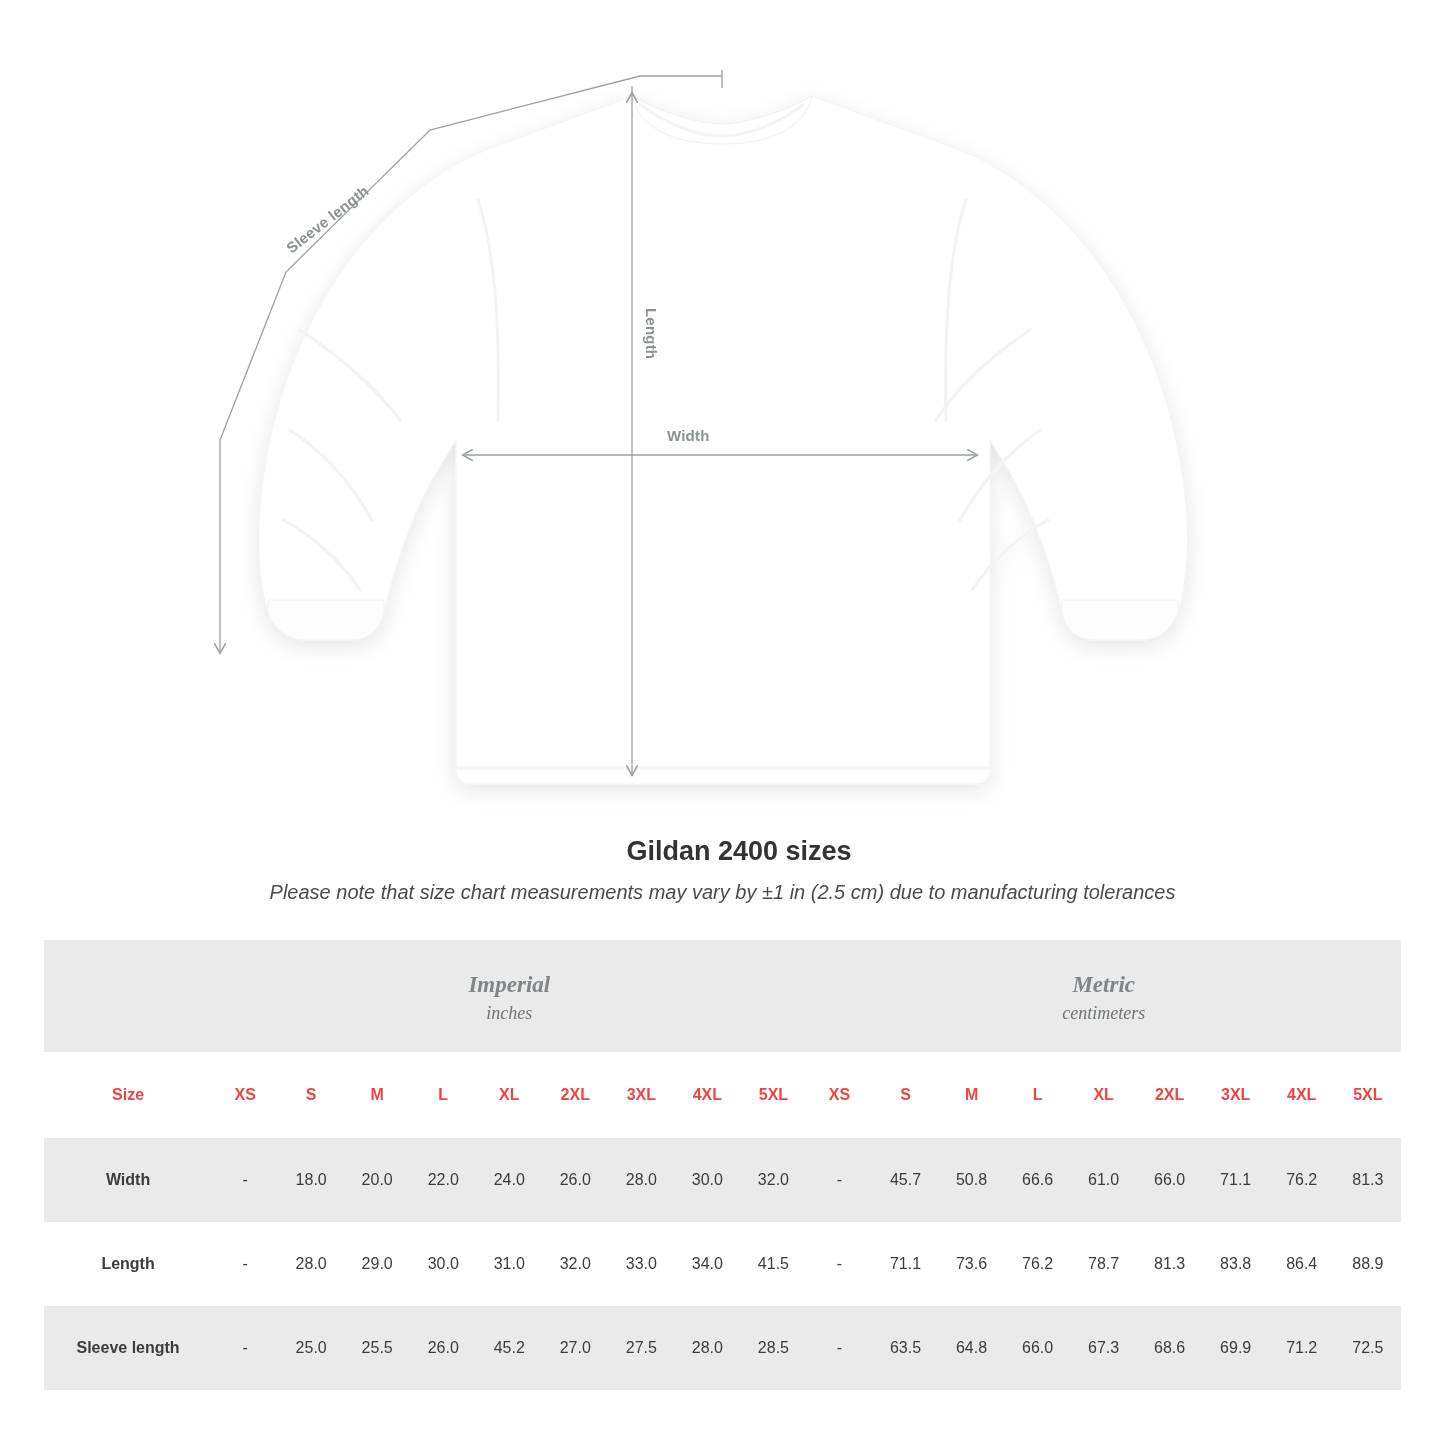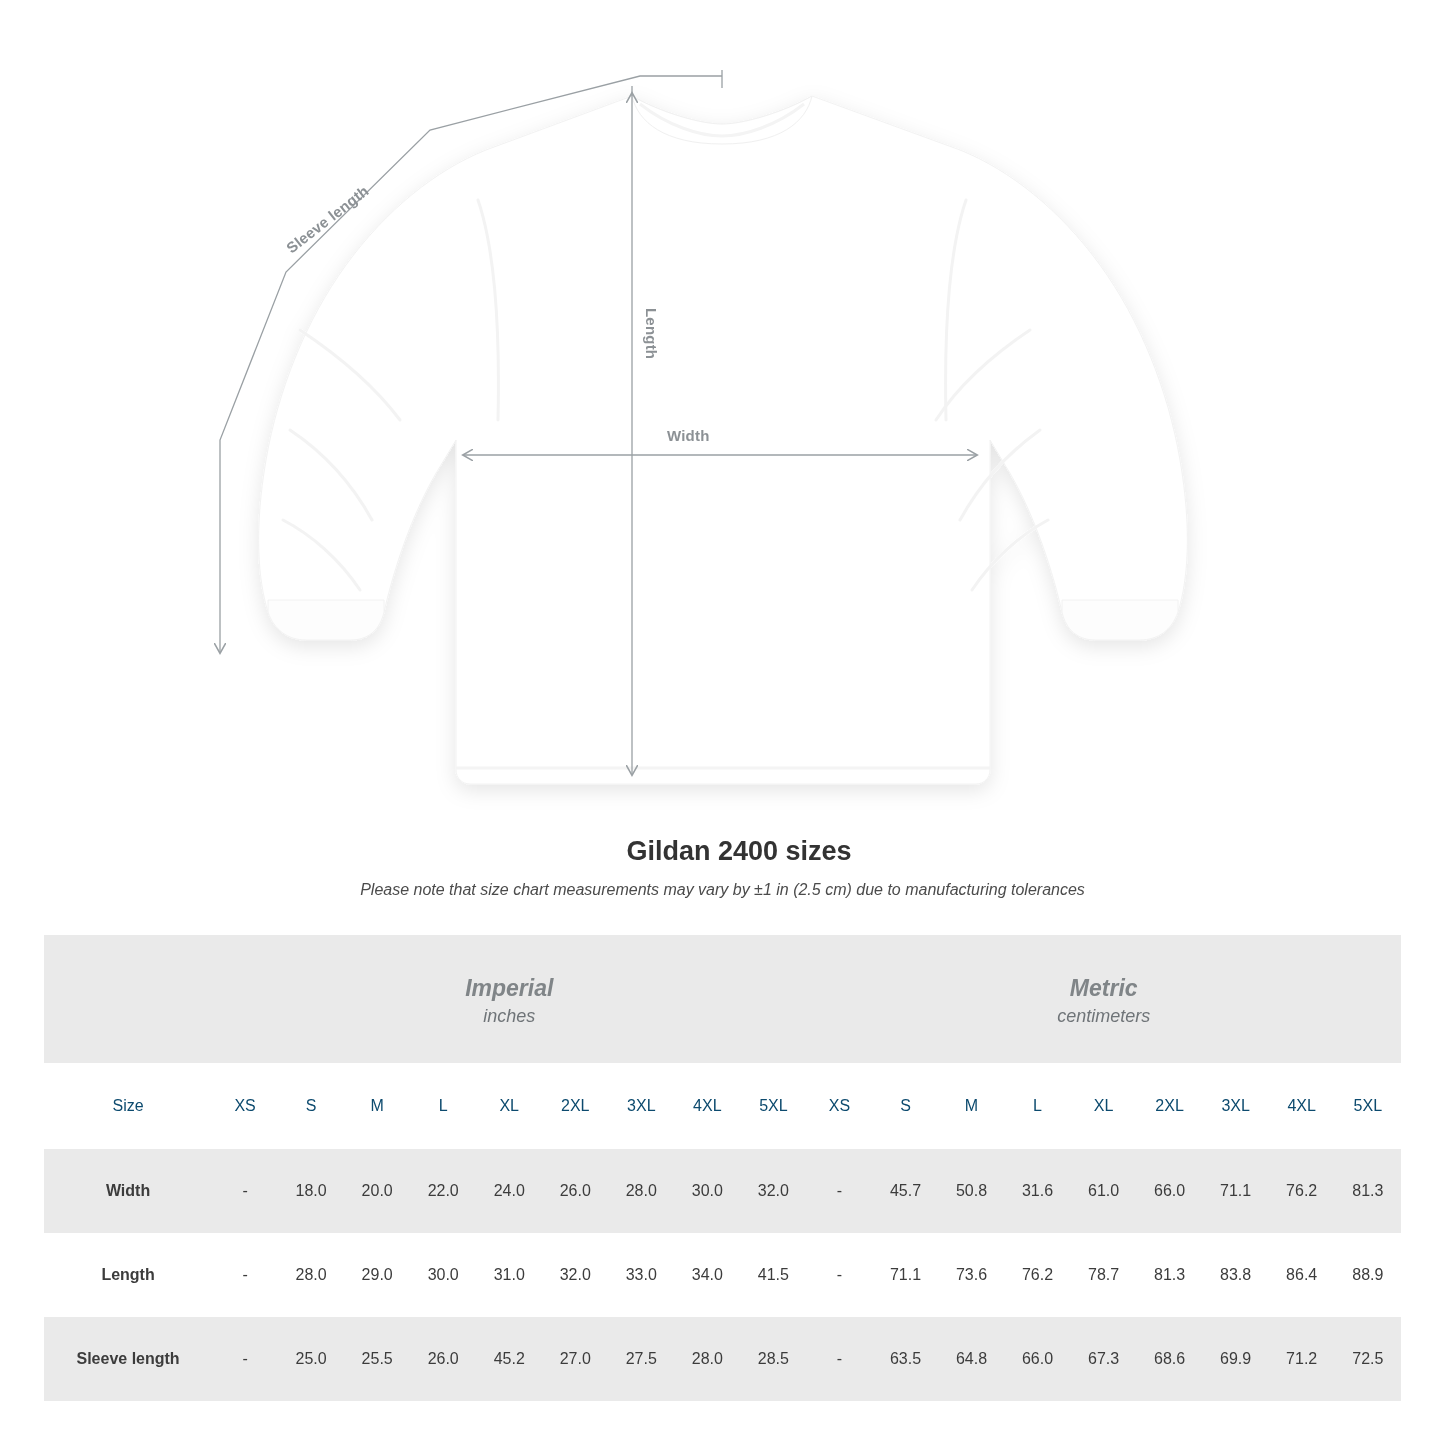--- a/index.html
+++ b/index.html
@@ -57,7 +57,7 @@
     padding-left: 33px;
   }
   #chart-note {
-    font-size: 16px;
+    font-size: 20px;
     font-style: italic;
     color: #4b4b4b;
     margin: 0;

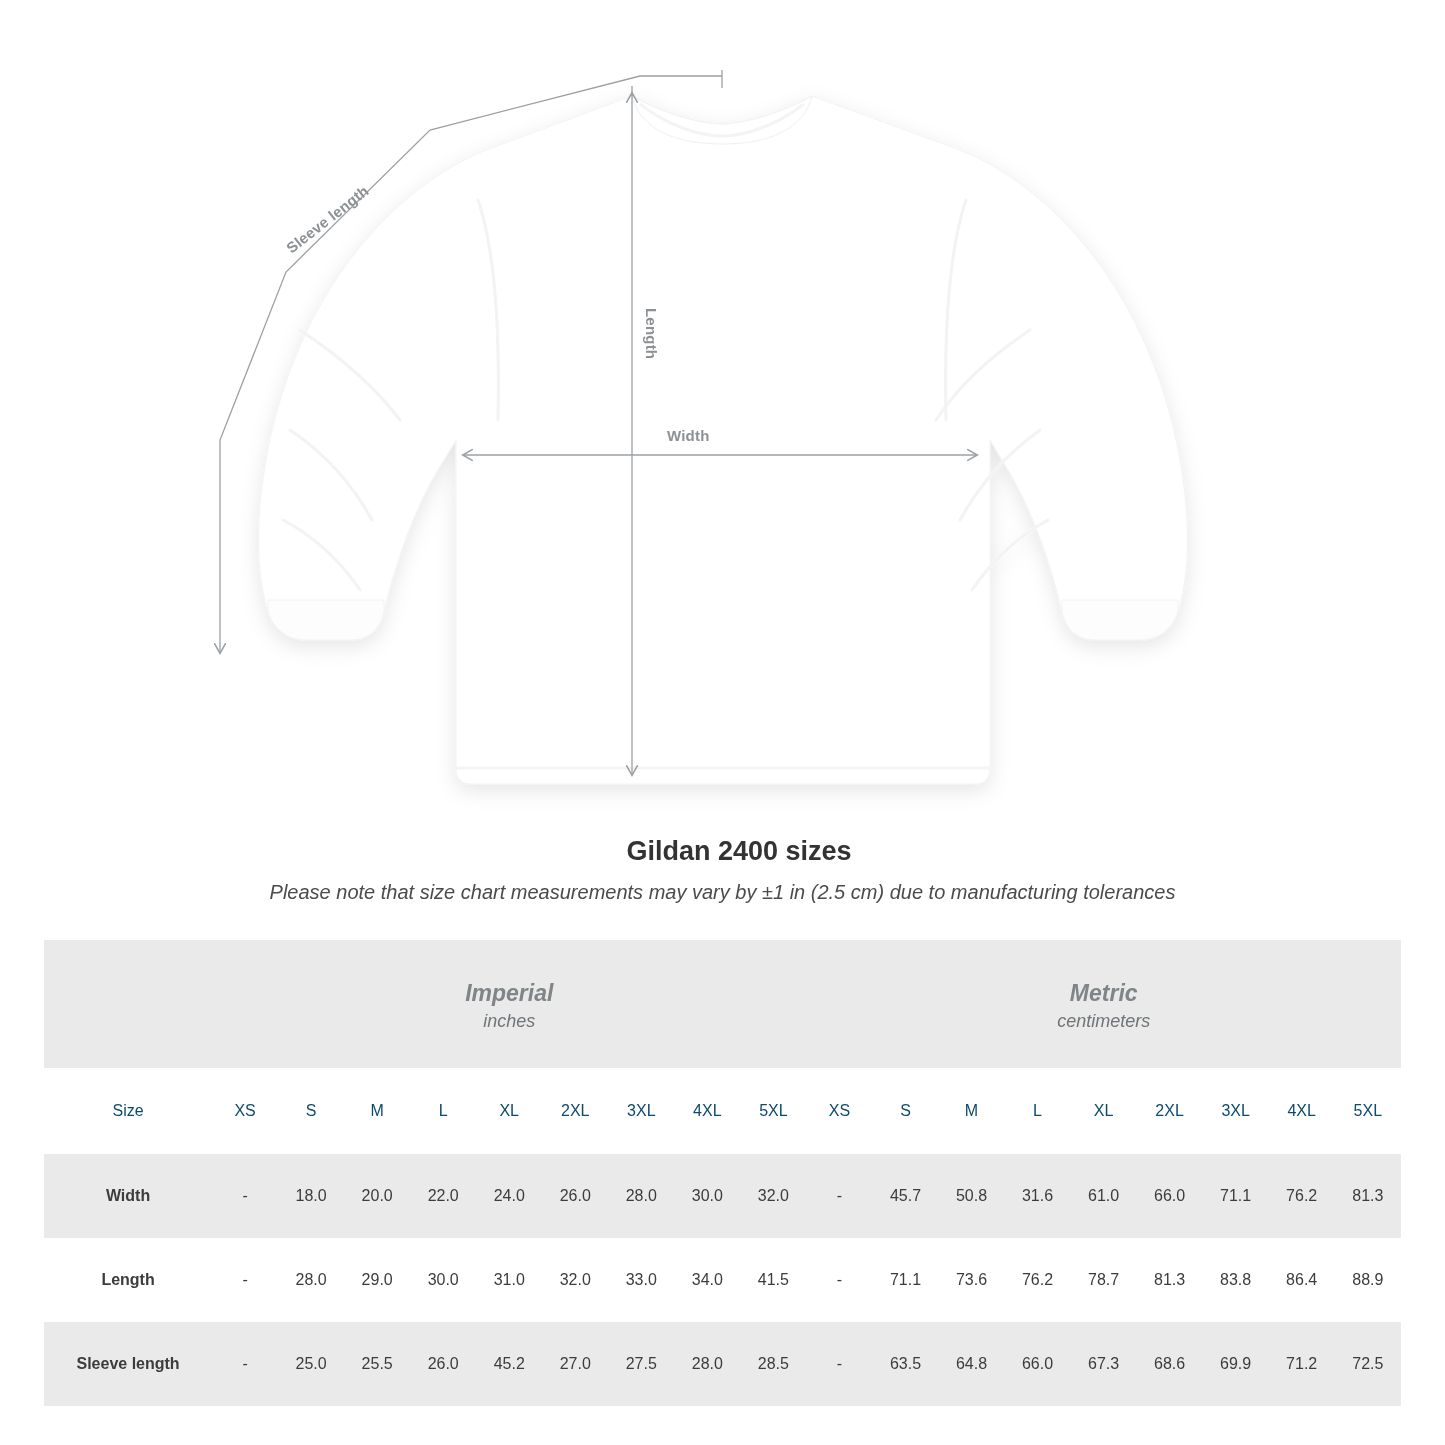--- a/index.html
+++ b/index.html
@@ -82,8 +82,9 @@
   }
   tr.unit-row td {
     background: #eaeaea;
-    height: 128px;
+    height: 112px;
     vertical-align: middle;
+    font-family: Liberation Serif, serif;
   }
   .unit-name {
     font-size: 23px;

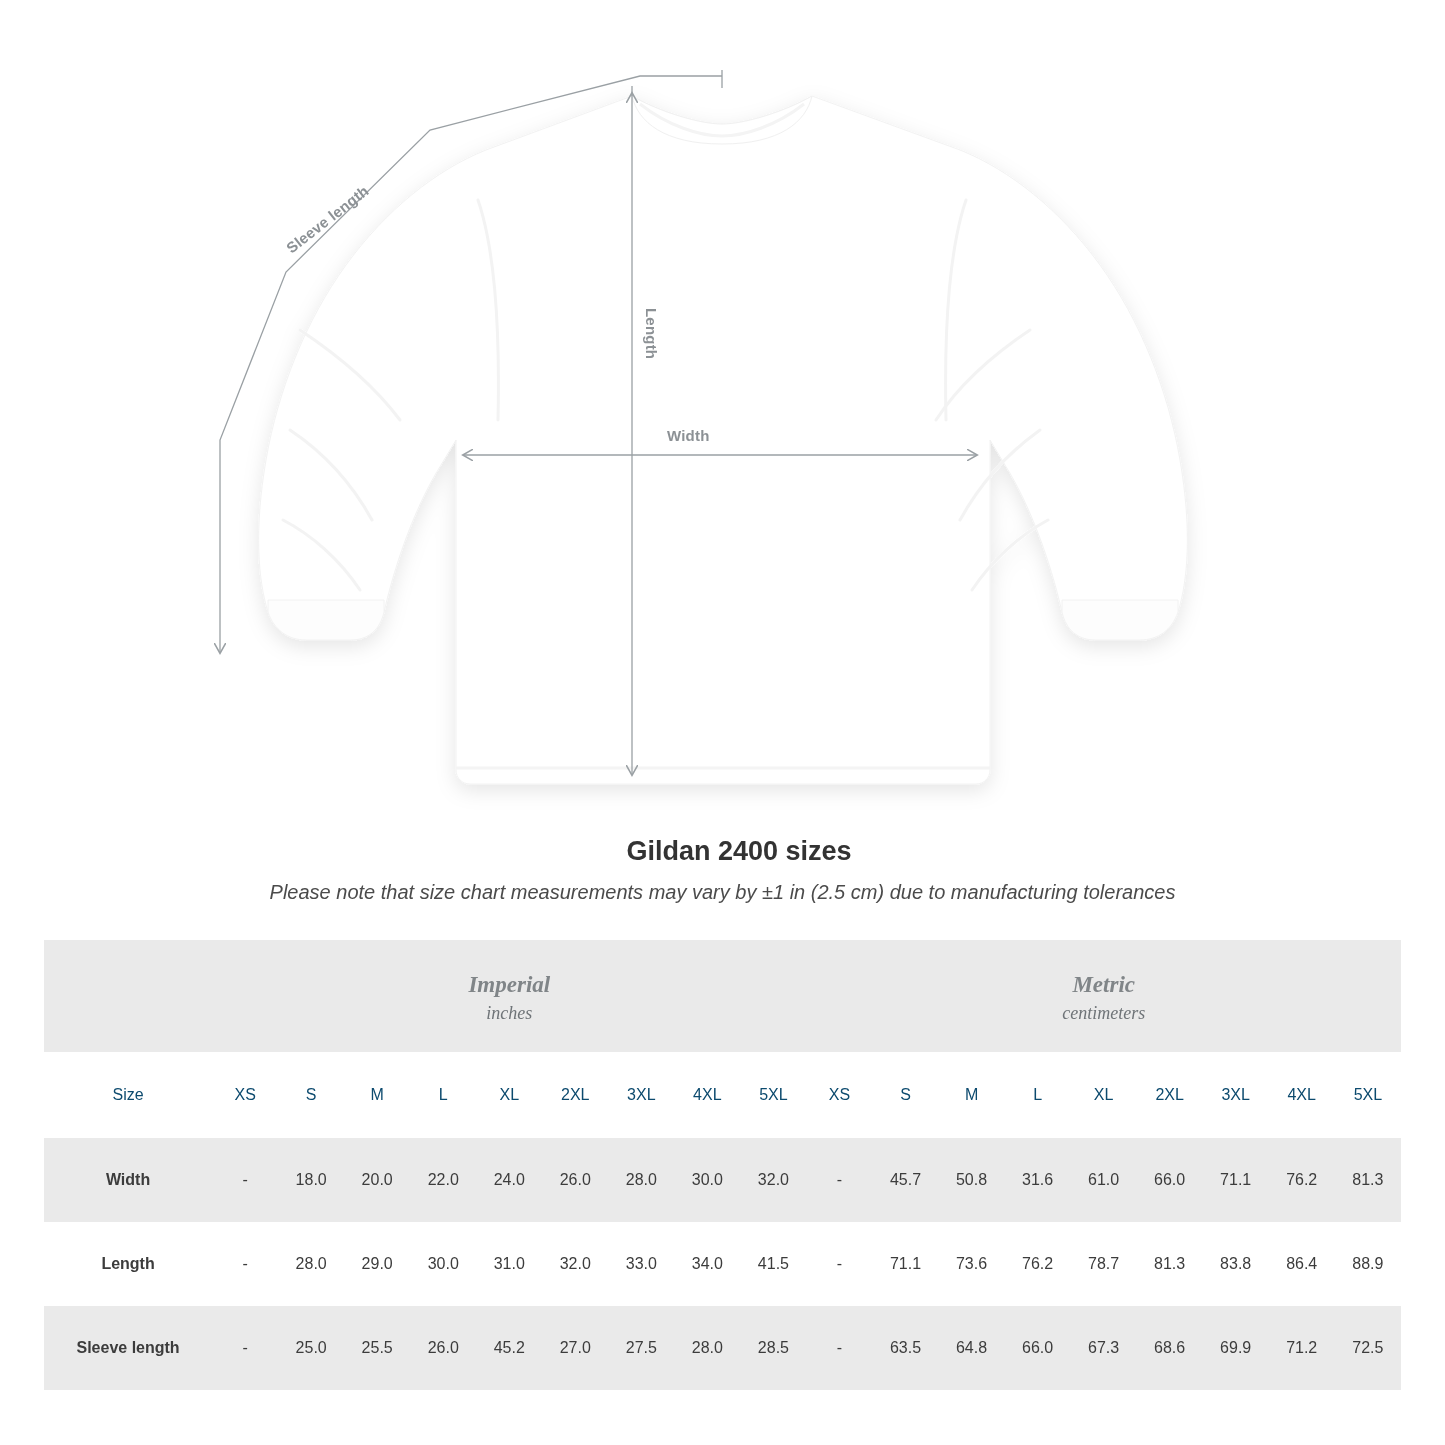--- a/index.html
+++ b/index.html
@@ -101,9 +101,9 @@
   tr.header-row td {
     background: #ffffff;
     height: 86px;
-    font-weight: normal;
+    font-weight: bold;
     font-size: 16px;
-    color: #0c4a6e;
+    color: #ef4444;
   }
   tr.data-row td {
     height: 84px;

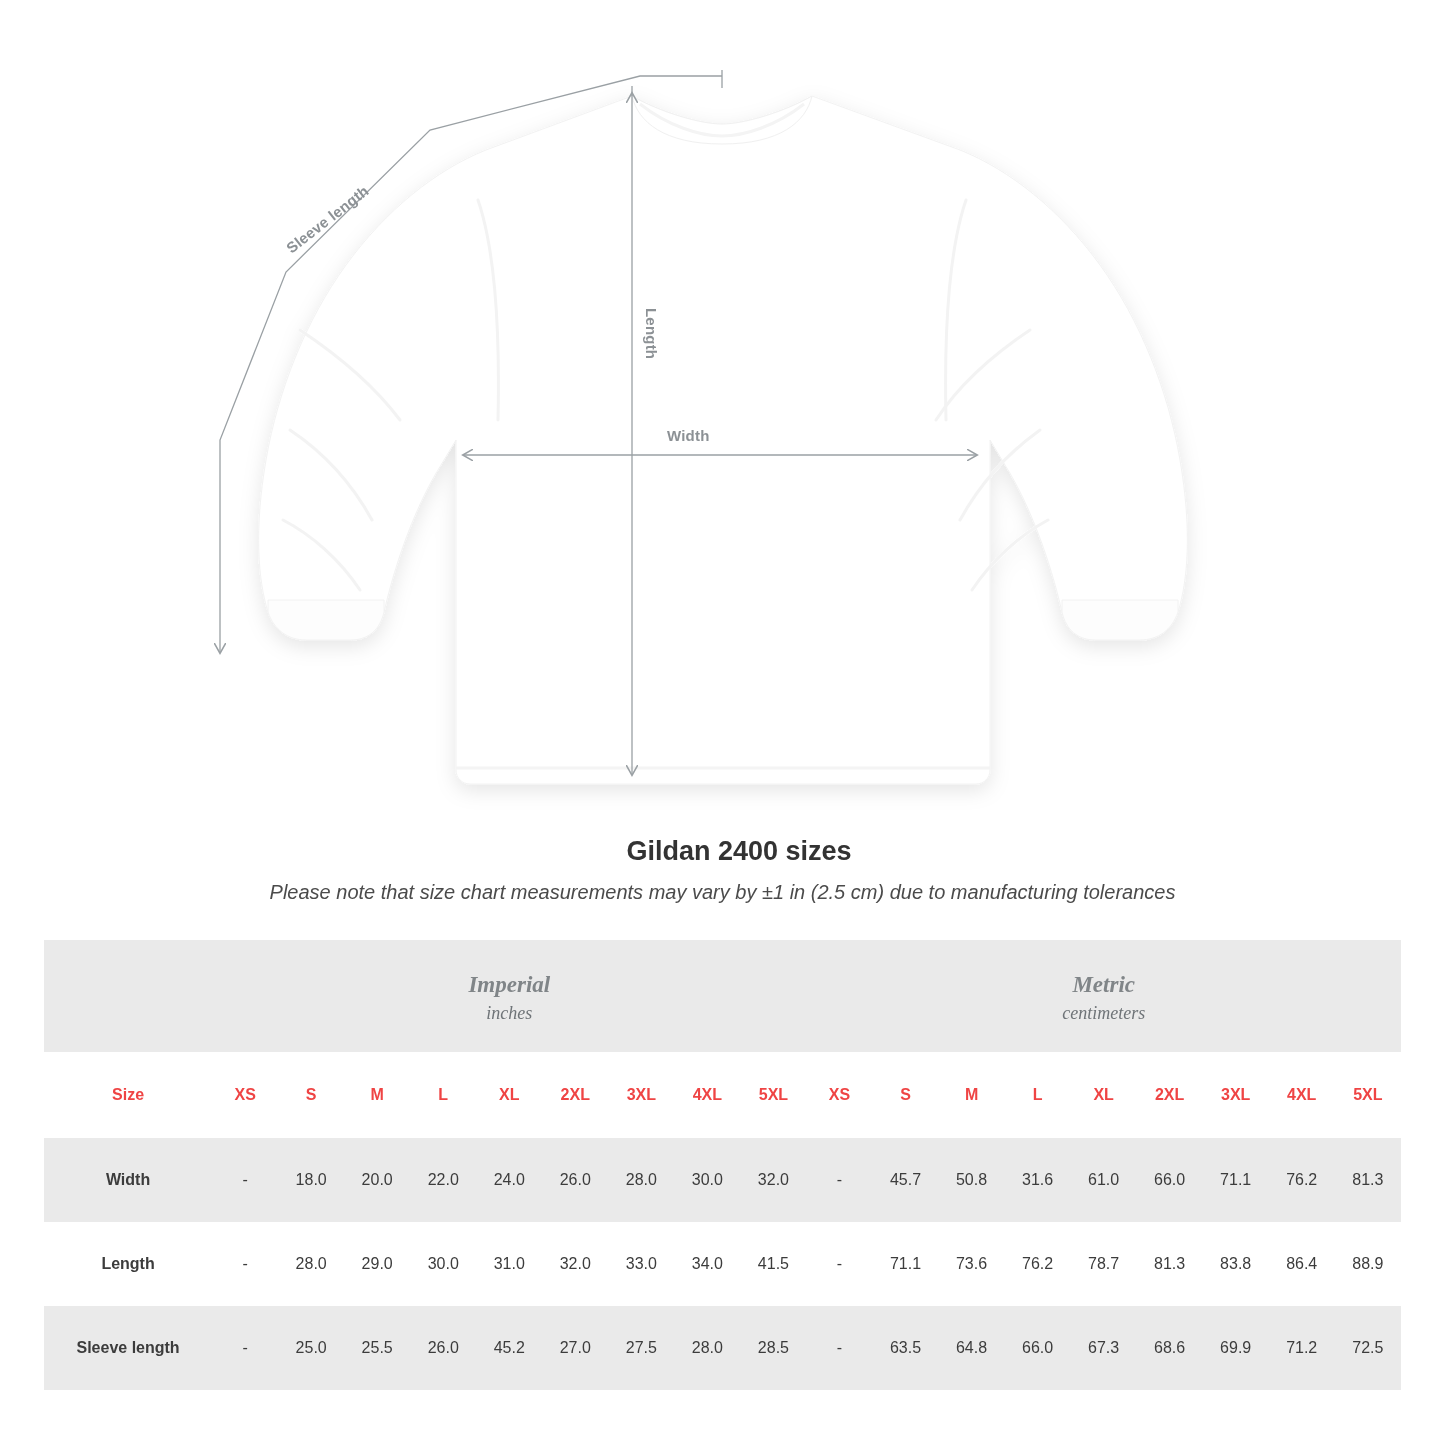--- a/index.html
+++ b/index.html
@@ -265,7 +265,7 @@
         <td>-</td>
         <td>45.7</td>
         <td>50.8</td>
-        <td>31.6</td>
+        <td>66.6</td>
         <td>61.0</td>
         <td>66.0</td>
         <td>71.1</td>

